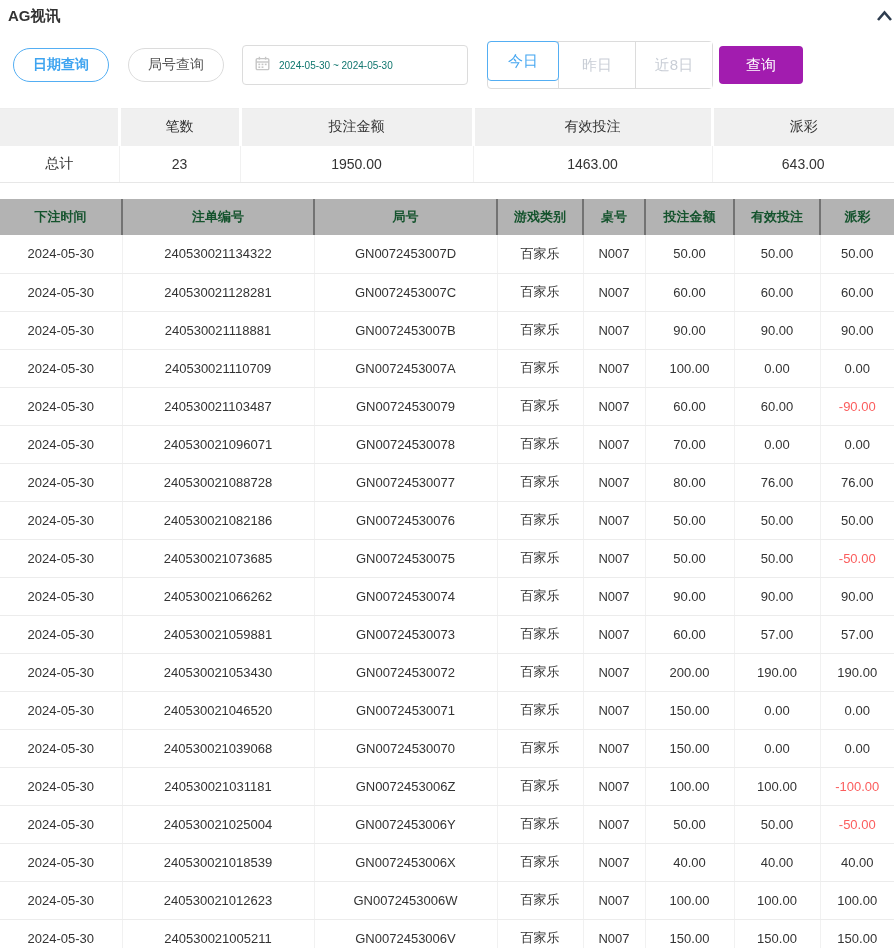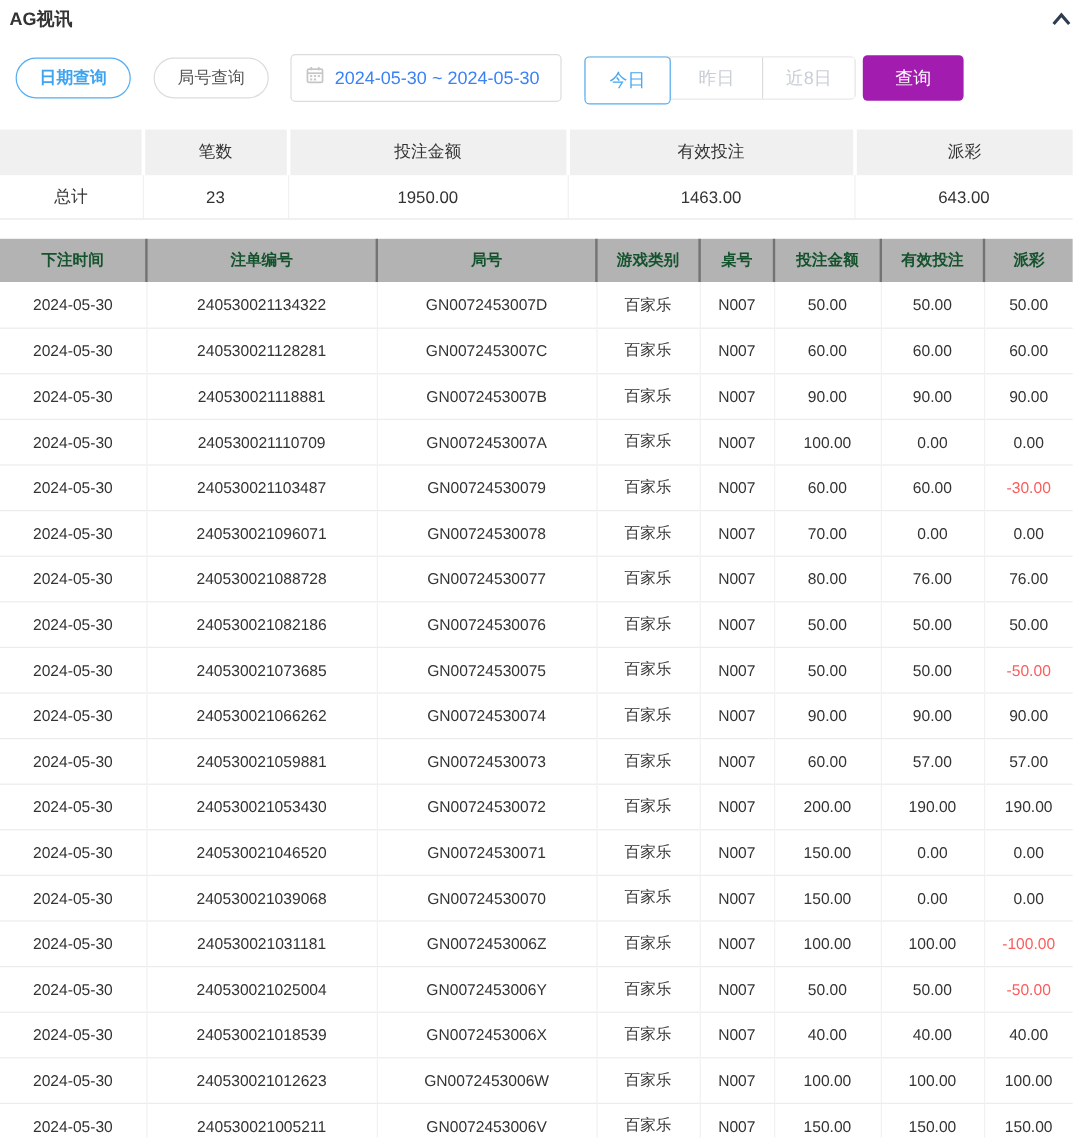--- a/index.html
+++ b/index.html
@@ -18,7 +18,7 @@
   .pill-btn.pill-plain { border: 1px solid #dcdcdc; color: #555; margin-left: 19px; }
   .date-input { margin-left: 18px; height: 40px; width: 226px; border: 1px solid #dcdcdc; border-radius: 4px;
                 display: flex; align-items: center; padding: 0 12px; gap: 9px; cursor: pointer; background: #fff; }
-  .date-input .date-text { font-size: 15px; color: #3b82f6; white-space: nowrap; }
+  .date-input .date-text { font-size: 10px; color: #0f766e; white-space: nowrap; }
   .quick-group { margin-left: 19px; display: flex; height: 36px; border: 1px solid #dcdcdc; border-radius: 4px; }
   .quick-btn { width: 77px; background: #fff; border: none; font-size: 15px; color: #c9ced6; cursor: pointer; }
   .quick-btn + .quick-btn { border-left: 1px solid #dcdcdc; }

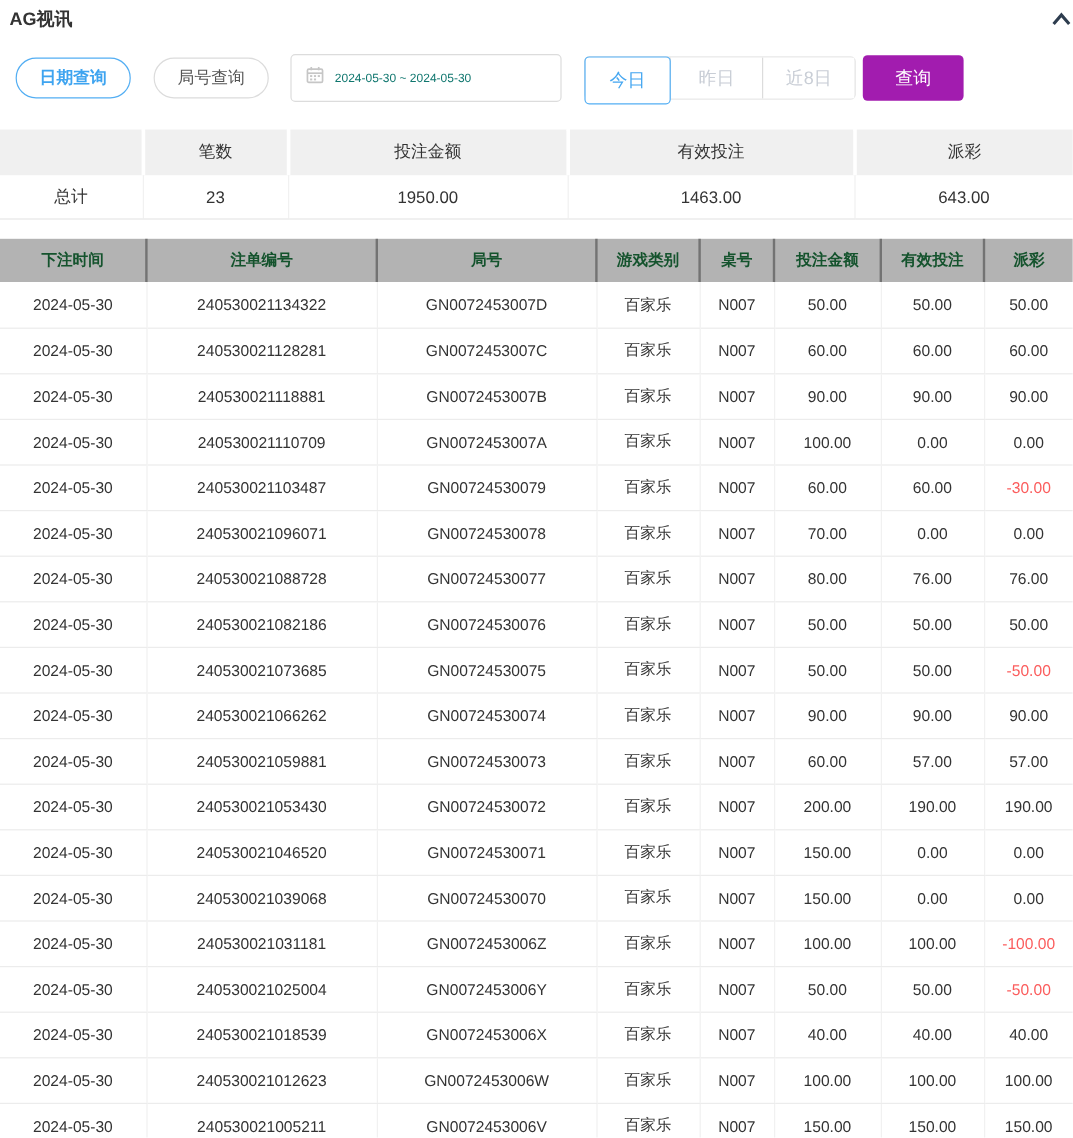--- a/index.html
+++ b/index.html
@@ -19,7 +19,7 @@
   .date-input { margin-left: 18px; height: 40px; width: 226px; border: 1px solid #dcdcdc; border-radius: 4px;
                 display: flex; align-items: center; padding: 0 12px; gap: 9px; cursor: pointer; background: #fff; }
   .date-input .date-text { font-size: 10px; color: #0f766e; white-space: nowrap; }
-  .quick-group { margin-left: 19px; display: flex; height: 36px; border: 1px solid #dcdcdc; border-radius: 4px; }
+  .quick-group { margin-left: 19px; display: flex; height: 48px; border: 1px solid #dcdcdc; border-radius: 4px; }
   .quick-btn { width: 77px; background: #fff; border: none; font-size: 15px; color: #c9ced6; cursor: pointer; }
   .quick-btn + .quick-btn { border-left: 1px solid #dcdcdc; }
   .quick-btn.quick-active { position: relative; margin: -1px; height: 40px; width: 72px;

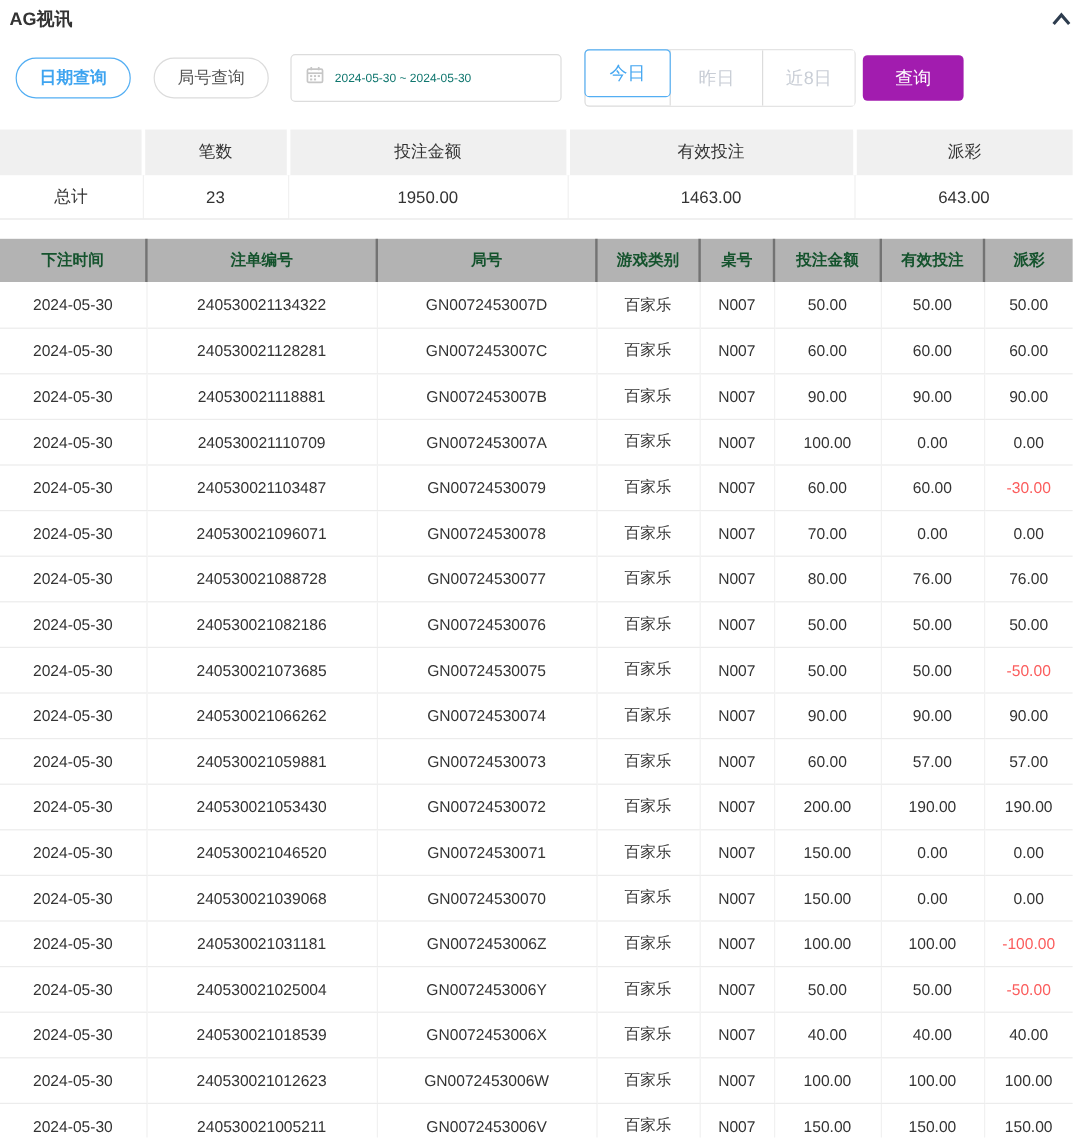--- a/index.html
+++ b/index.html
@@ -191,7 +191,7 @@
           <td>N007</td>
           <td>60.00</td>
           <td>60.00</td>
-          <td class="neg">-30.00</td>
+          <td class="neg">-90.00</td>
         </tr>
         <tr>
           <td>2024-05-30</td>

